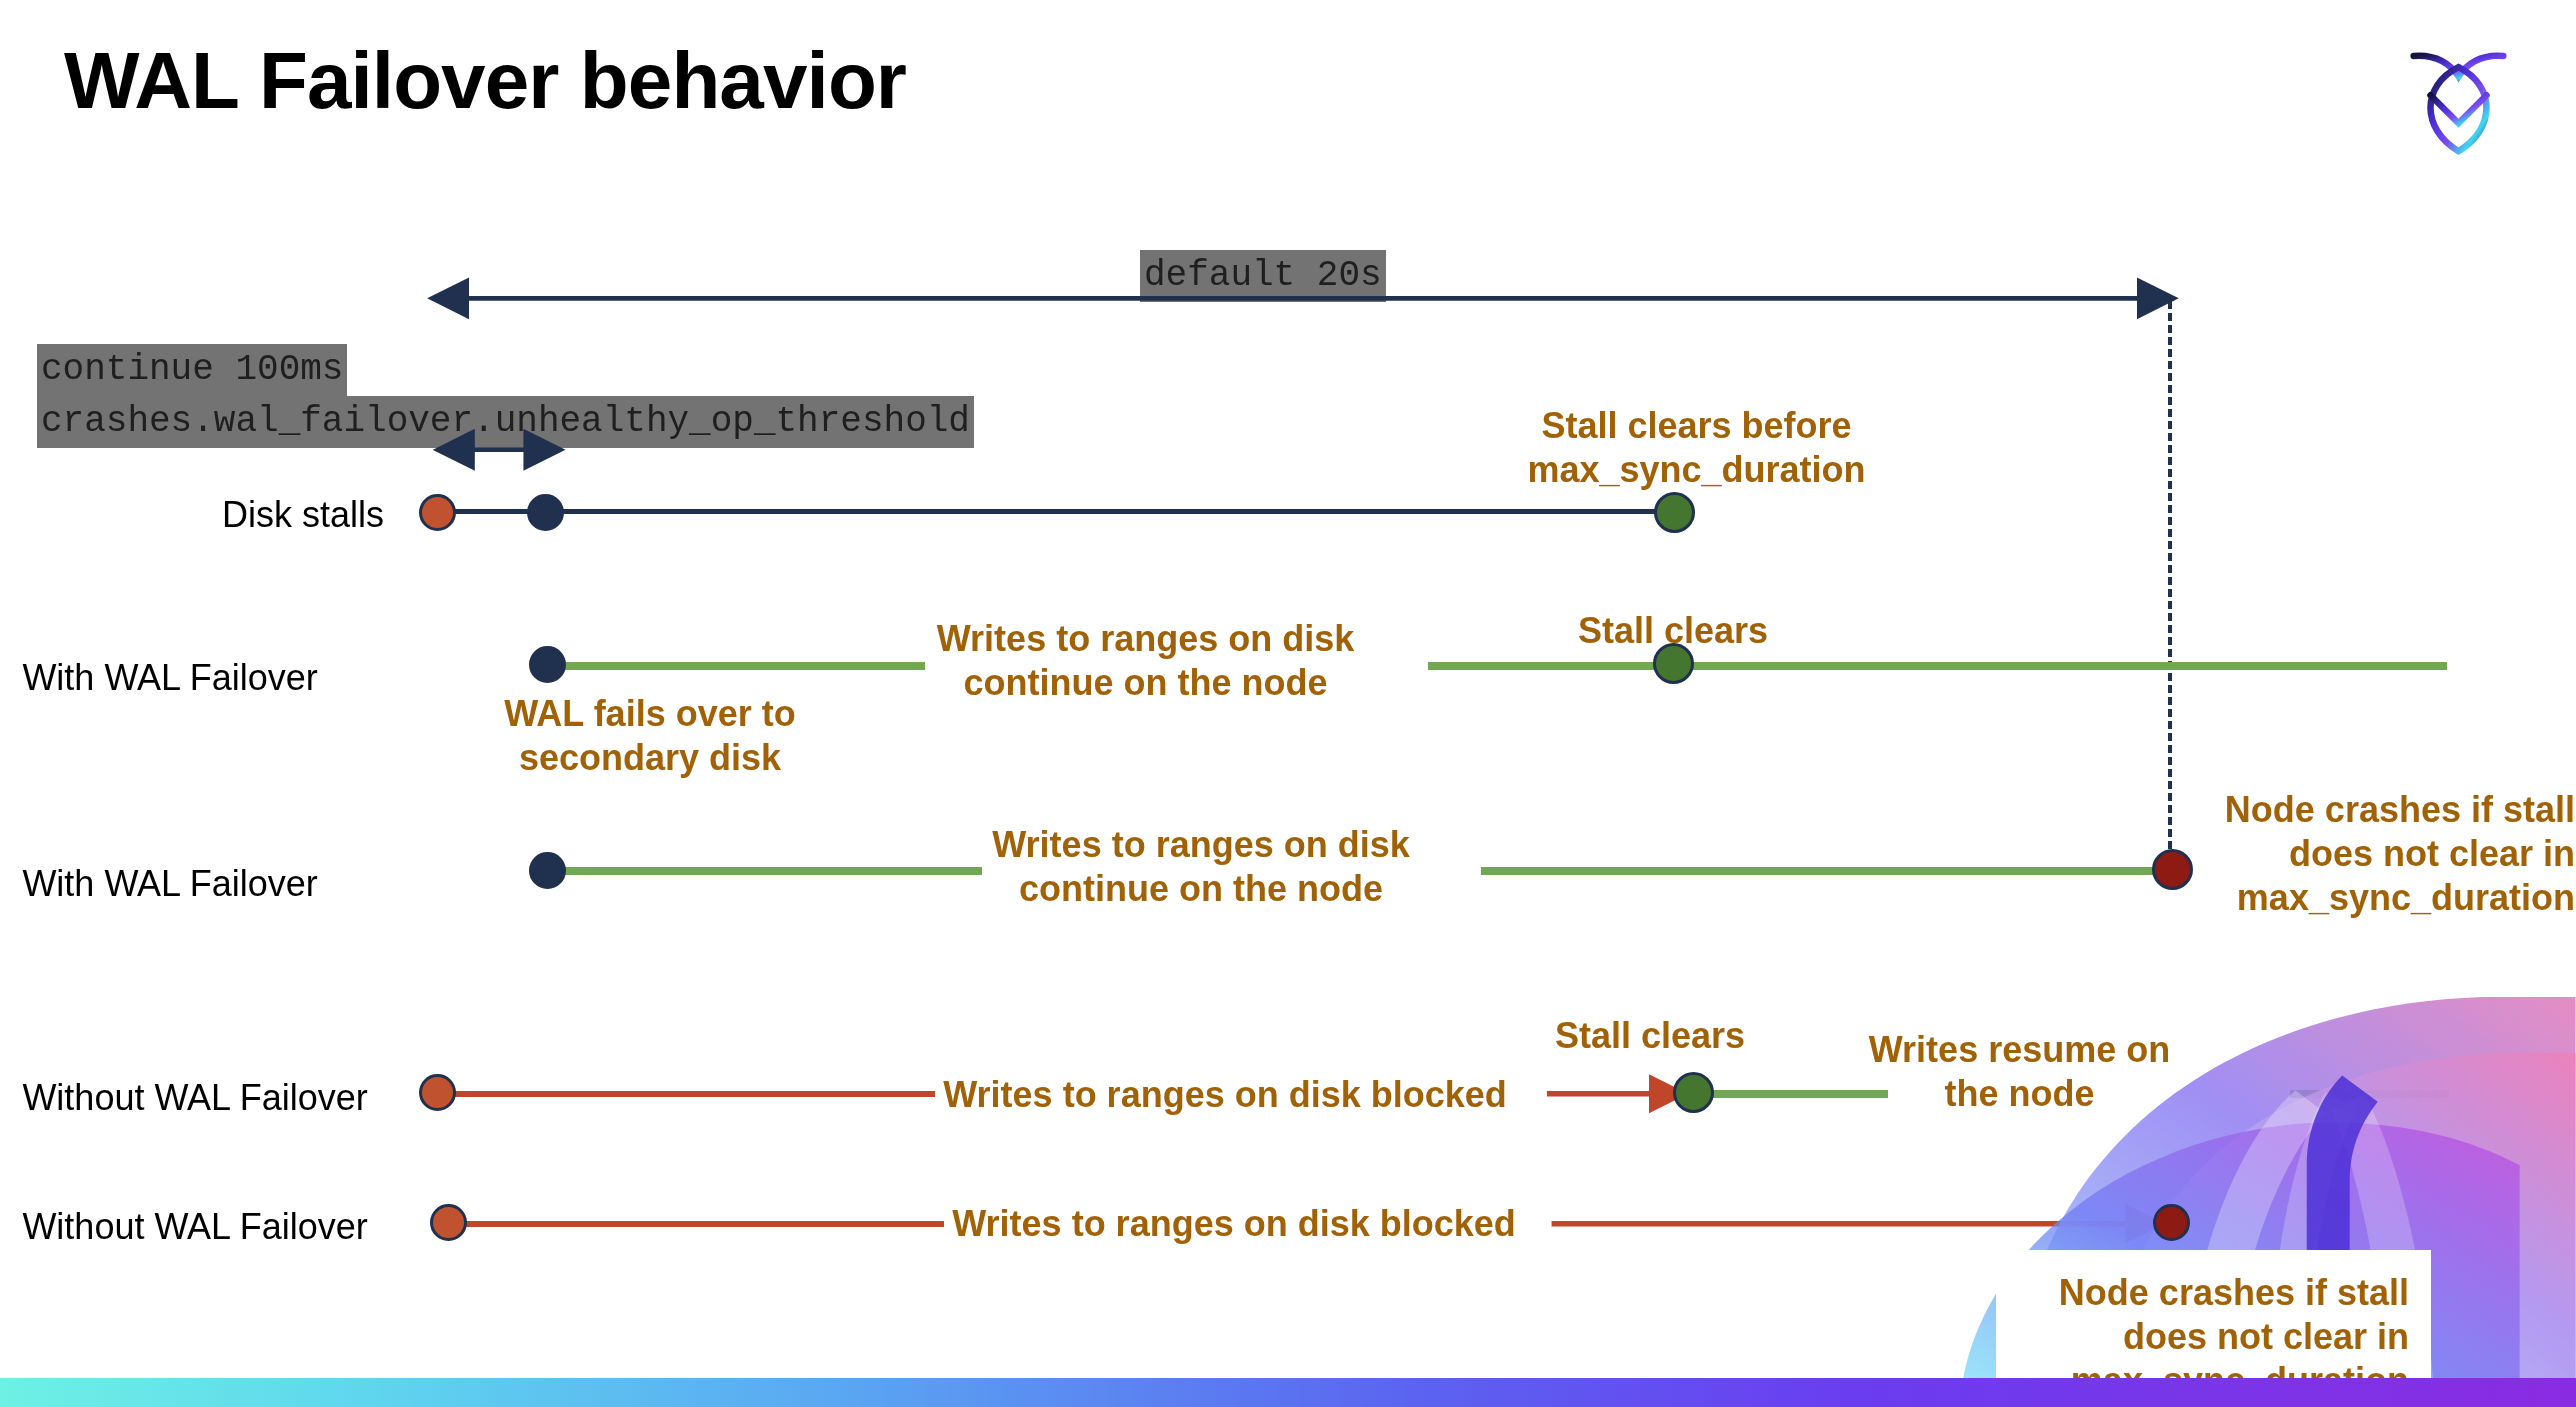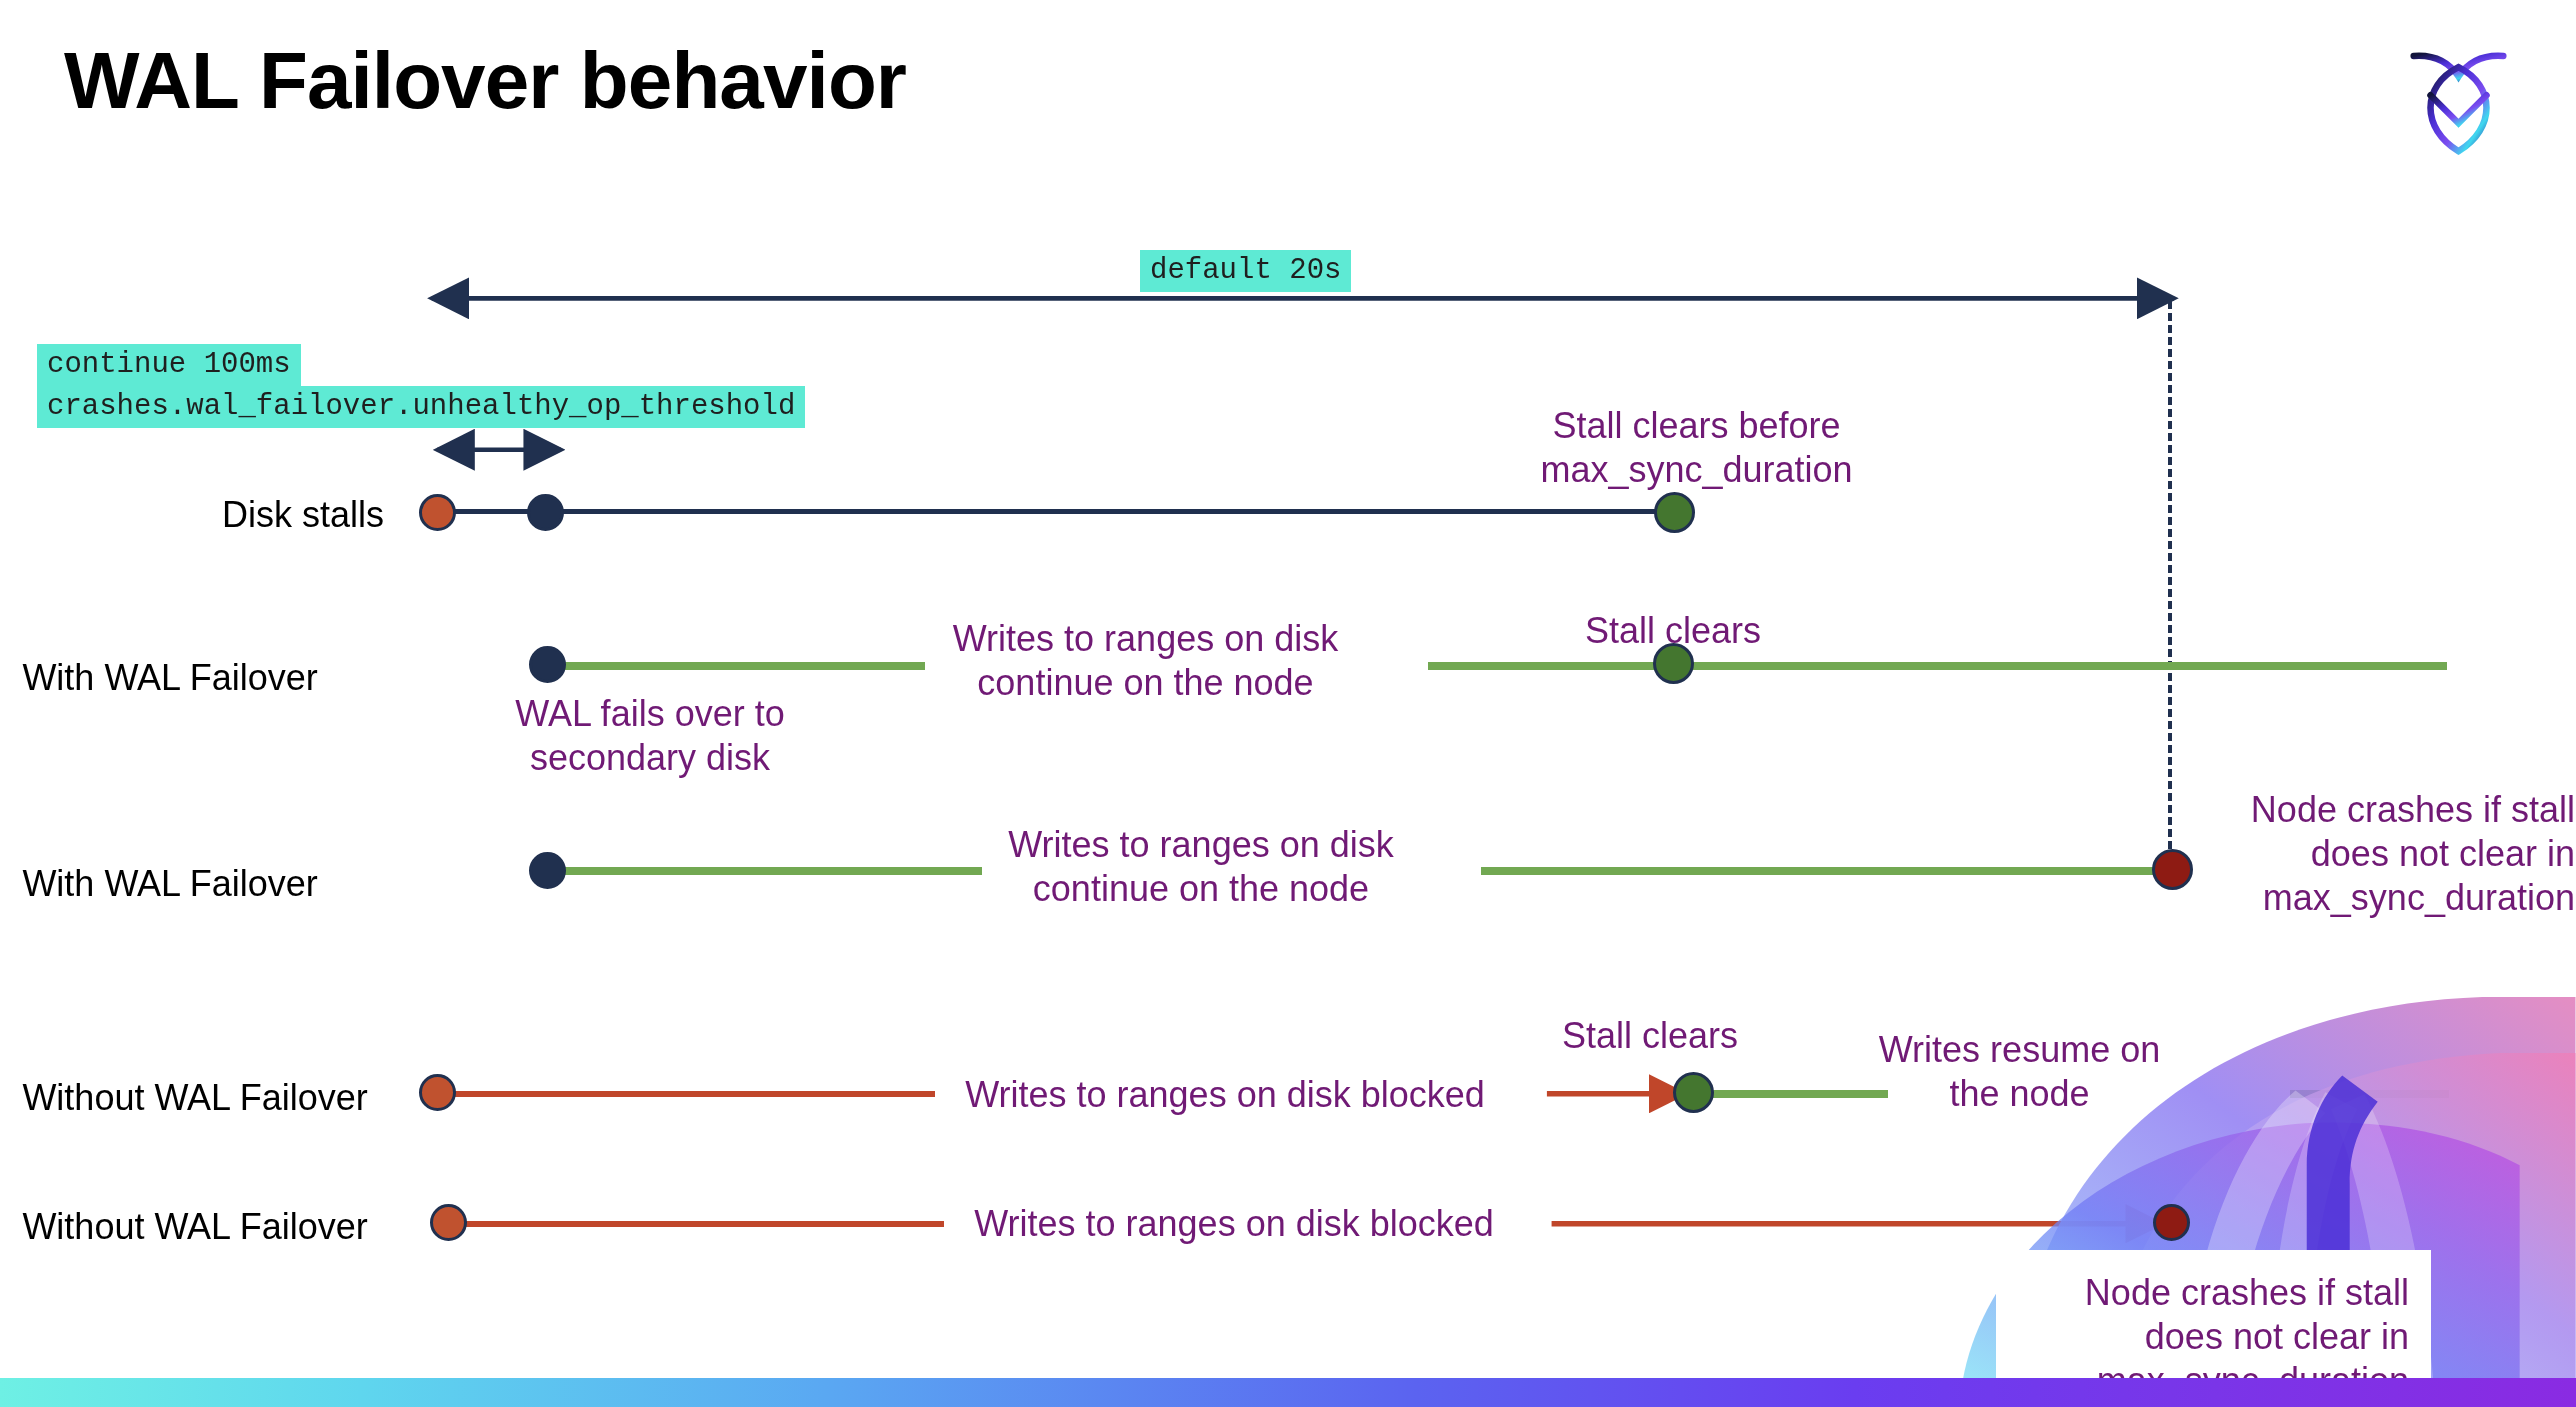--- a/index.html
+++ b/index.html
@@ -22,8 +22,8 @@
 
   
   .code-block{position:absolute;font-family:"Liberation Mono", monospace;color:#1f1f1f;}
-  .code-line{background:#5eead4;display:inline-block;padding:0 10px;
-             font-size:29px;line-height:1.45;white-space:pre;}
+  .code-line{background:#737373;display:inline-block;padding:0 4px;
+             font-size:36px;line-height:1.45;white-space:pre;}
   .code-top{left:1140px;top:250px;}
   .code-left{left:37px;top:344px;}
 

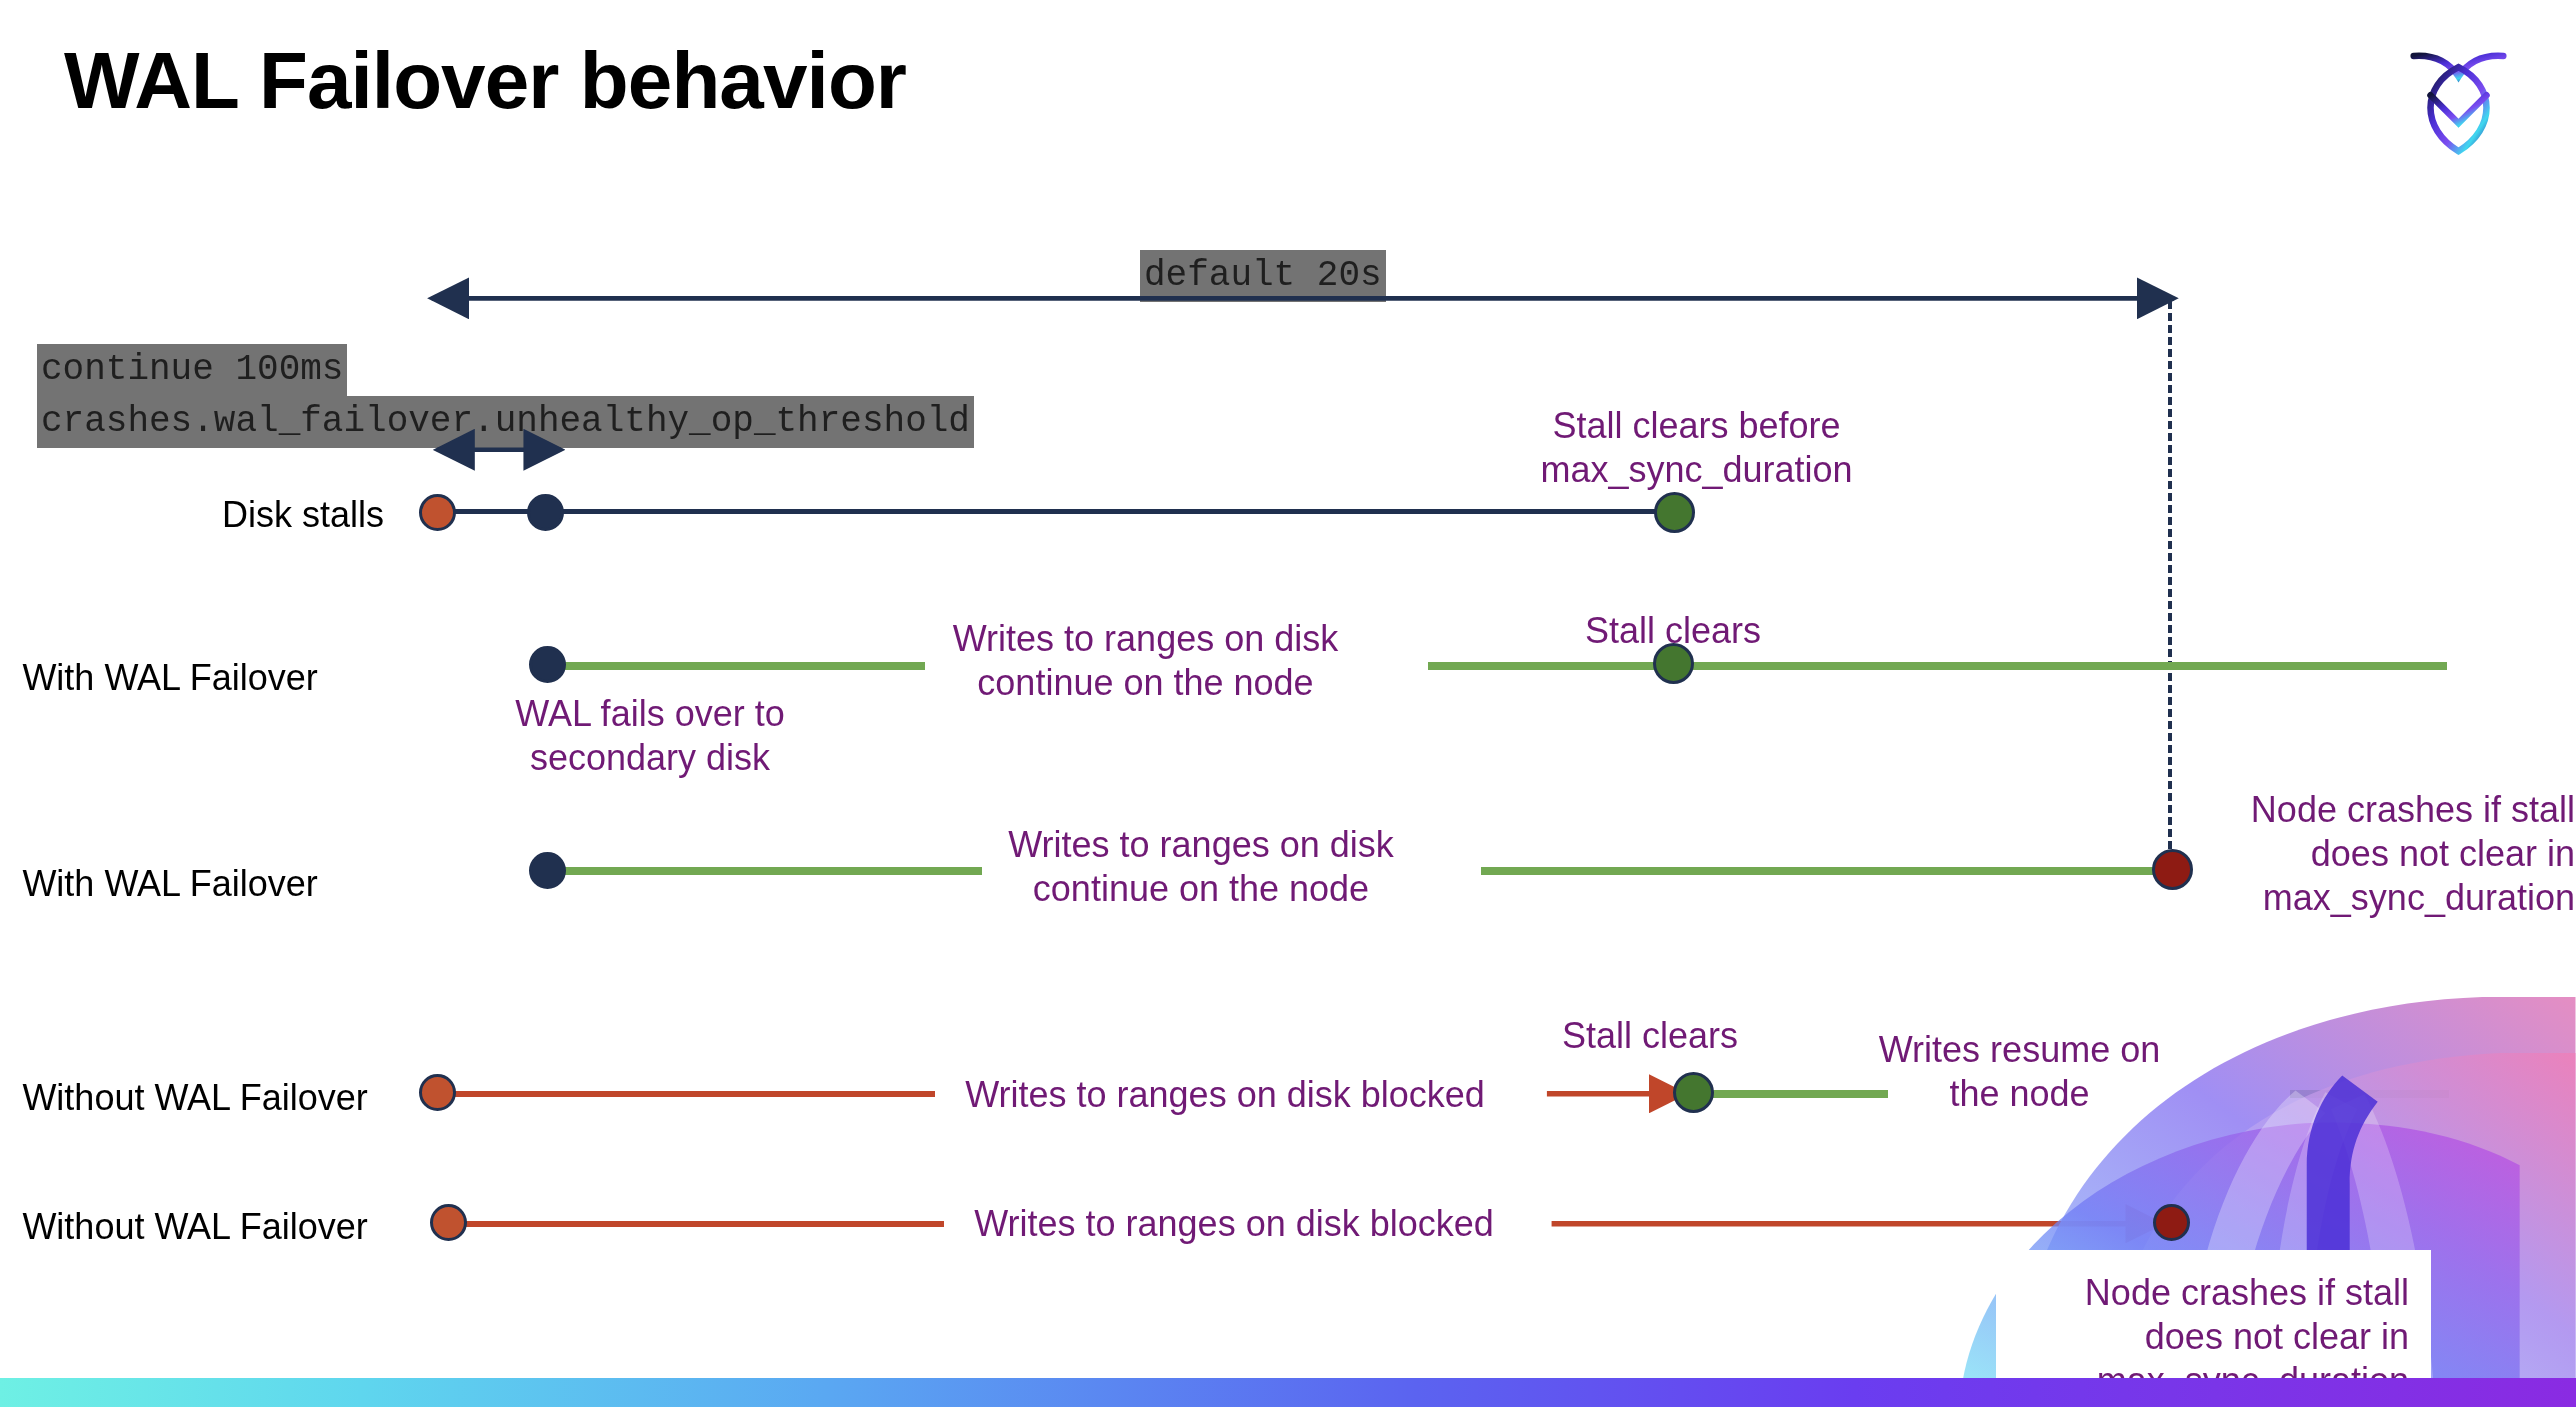--- a/index.html
+++ b/index.html
@@ -40,7 +40,7 @@
   .dot.darkred{background:#8e1b13;}
 
   .rowlabel{position:absolute;font-size:36px;color:#000;white-space:nowrap;}
-  .note{position:absolute;font-size:36px;color:#701a75;line-height:1.22;}
+  .note{position:absolute;font-size:36px;color:#a16207;line-height:1.22;font-weight:bold;}
   .note.c{text-align:center;}
   .note.l{text-align:right;}
 

